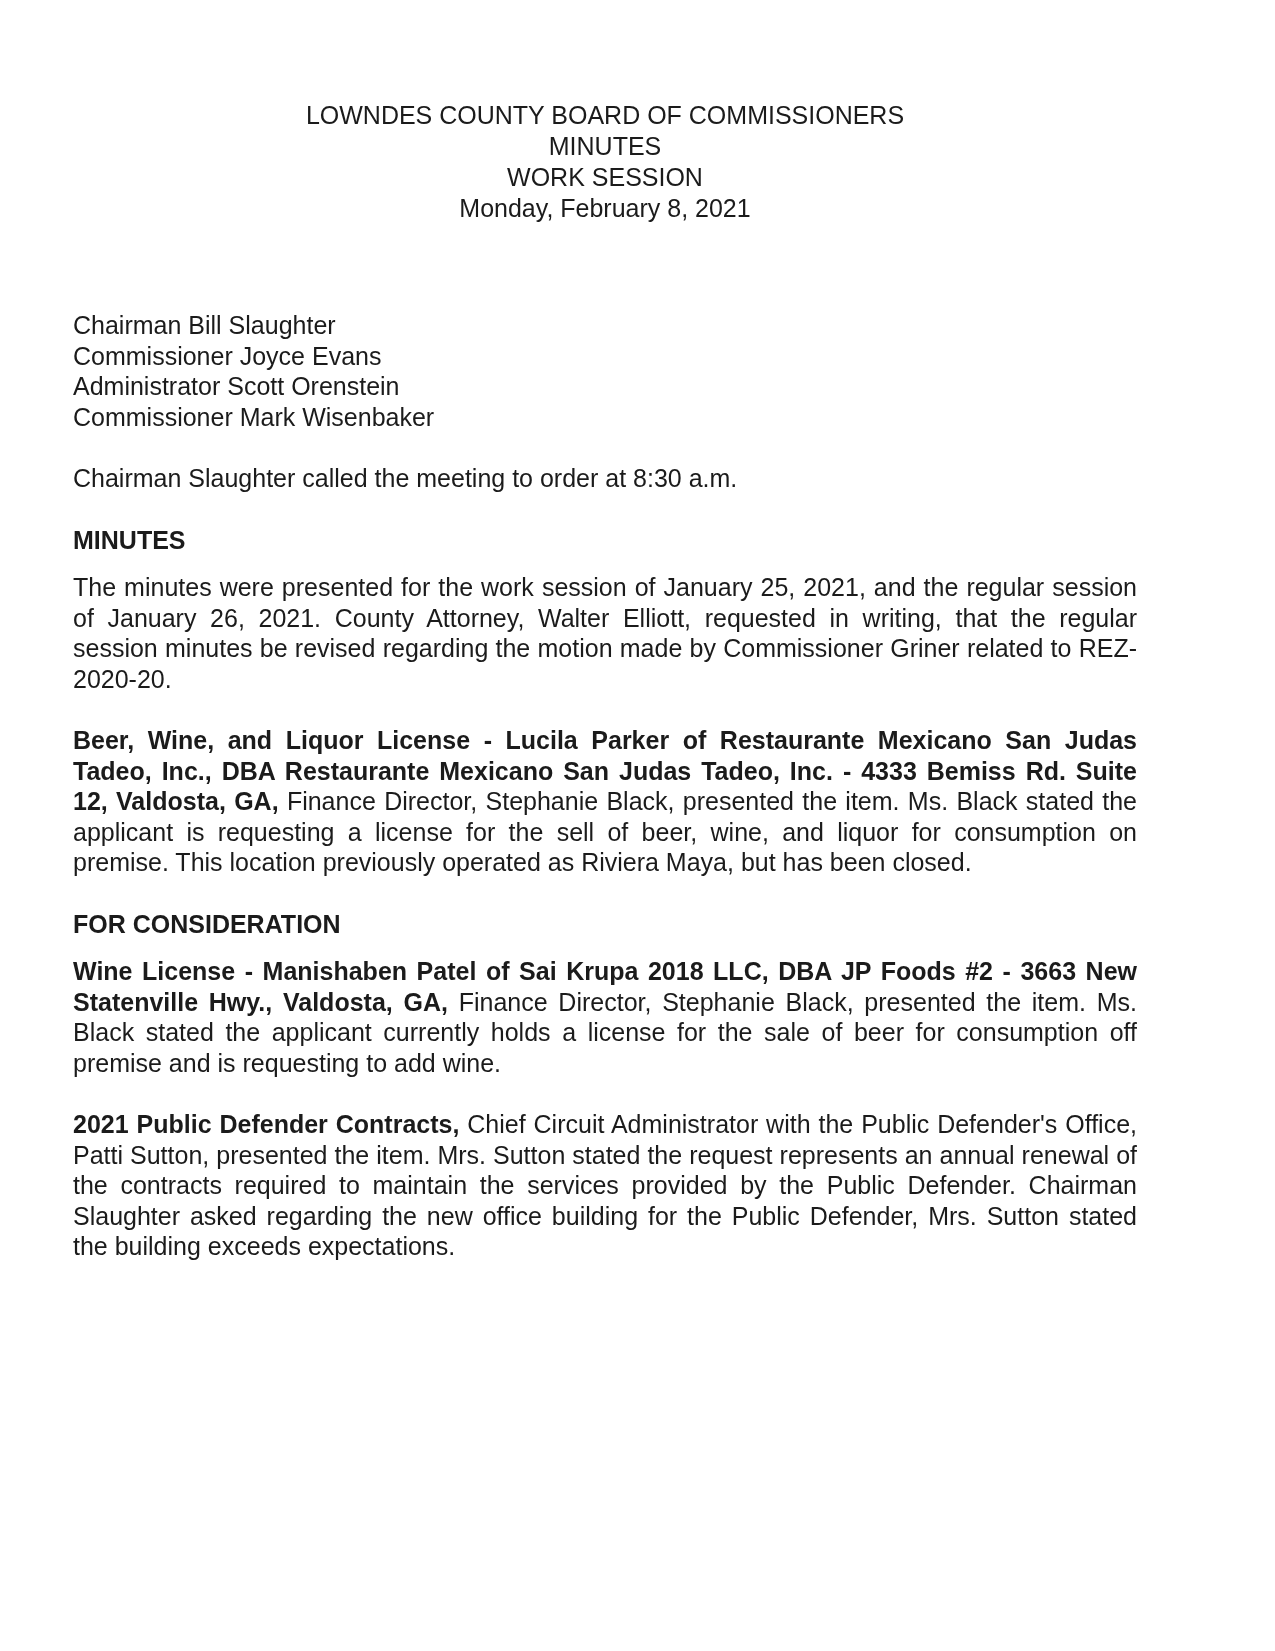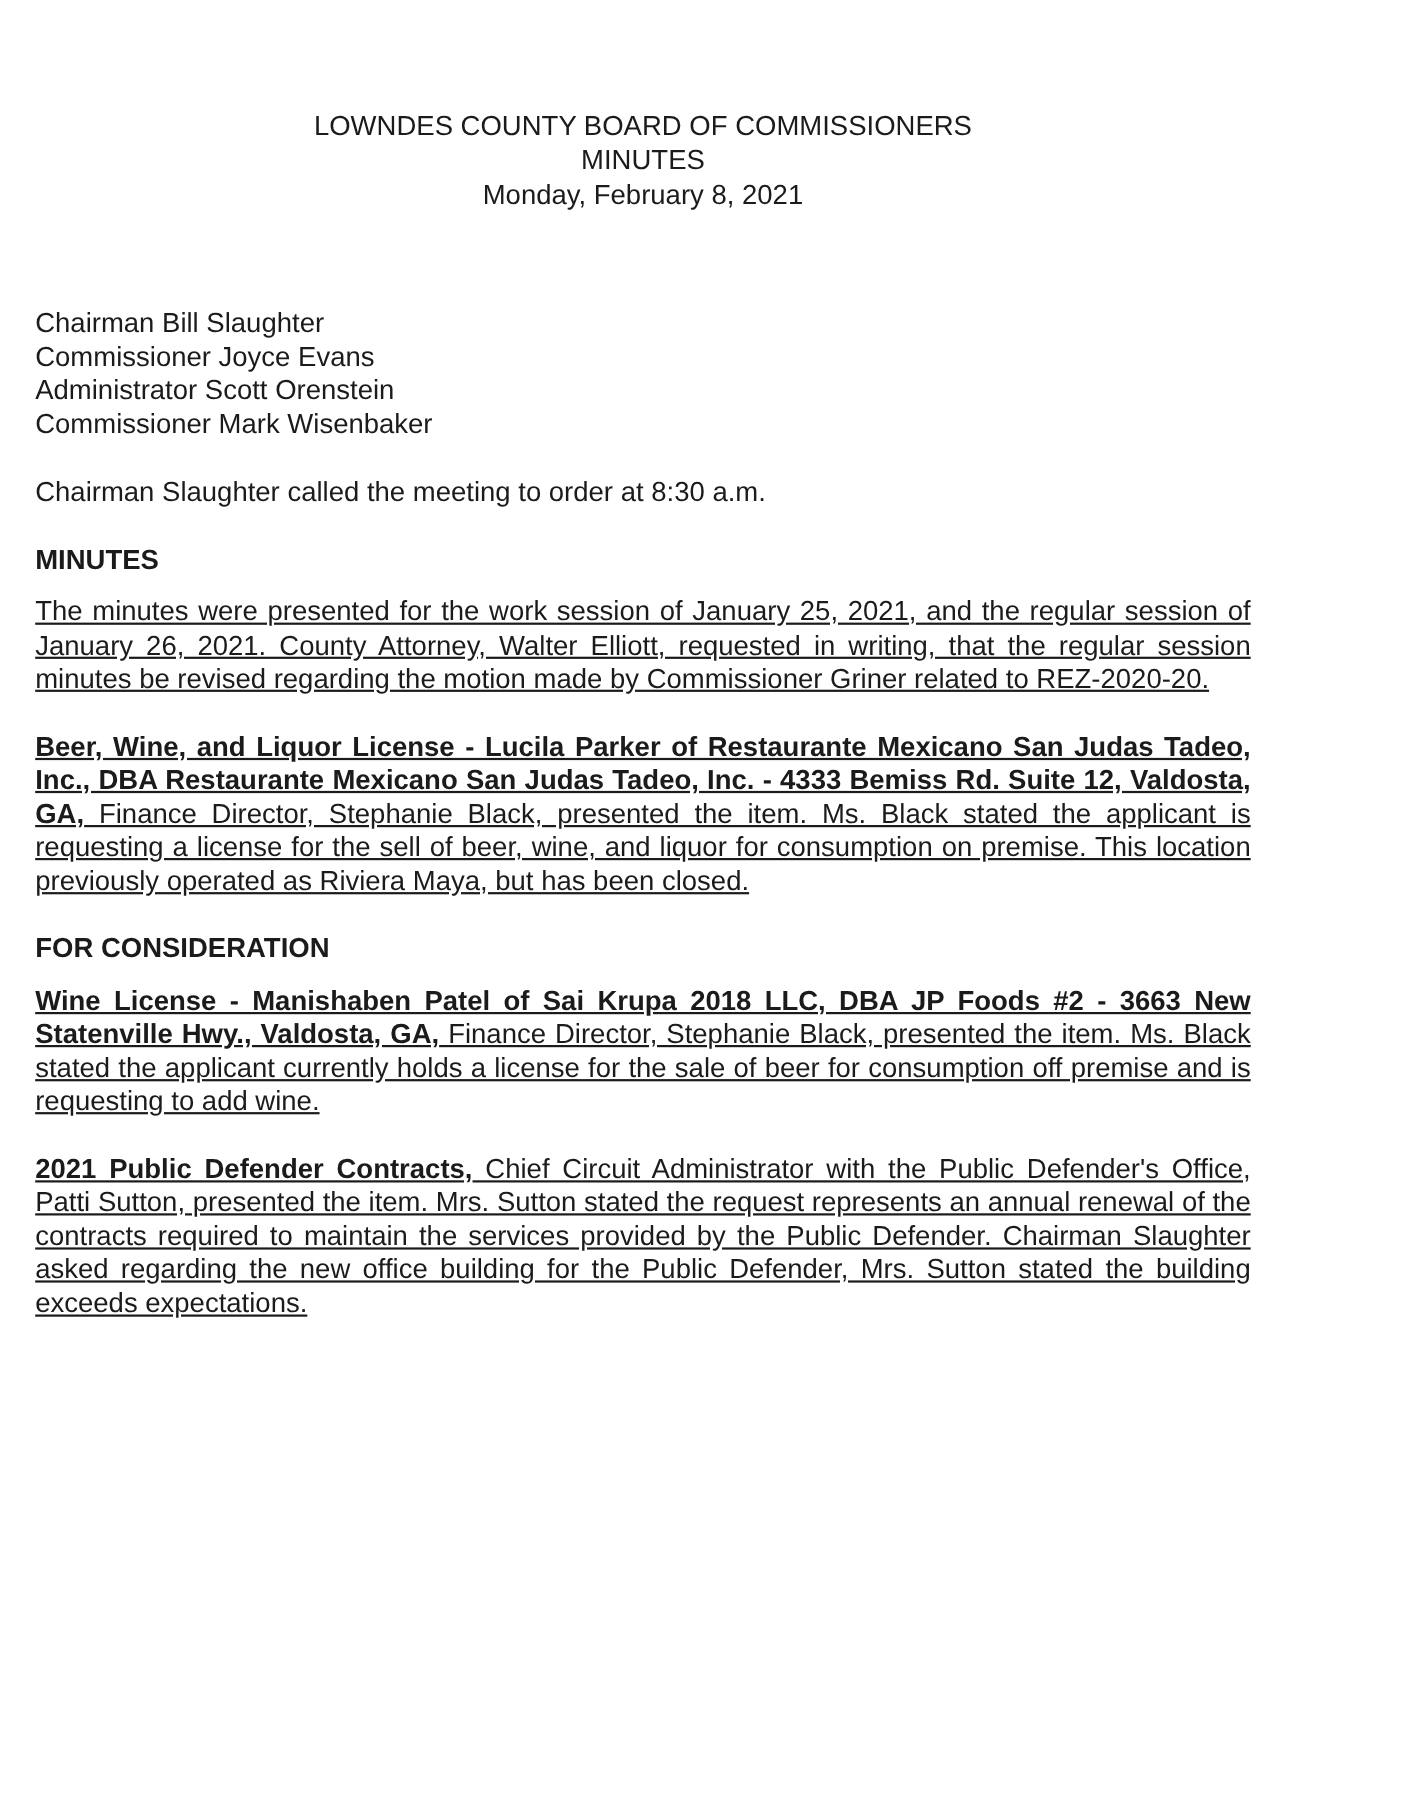--- a/index.html
+++ b/index.html
@@ -15,7 +15,7 @@
     height: 1437px;
     margin: 0 auto;
     background: #ffffff;
-    padding: 100px 138px 60px 32px;
+    padding: 100px 138px 60px 73px;
     font-size: 25px;
     line-height: 30.5px;
   }

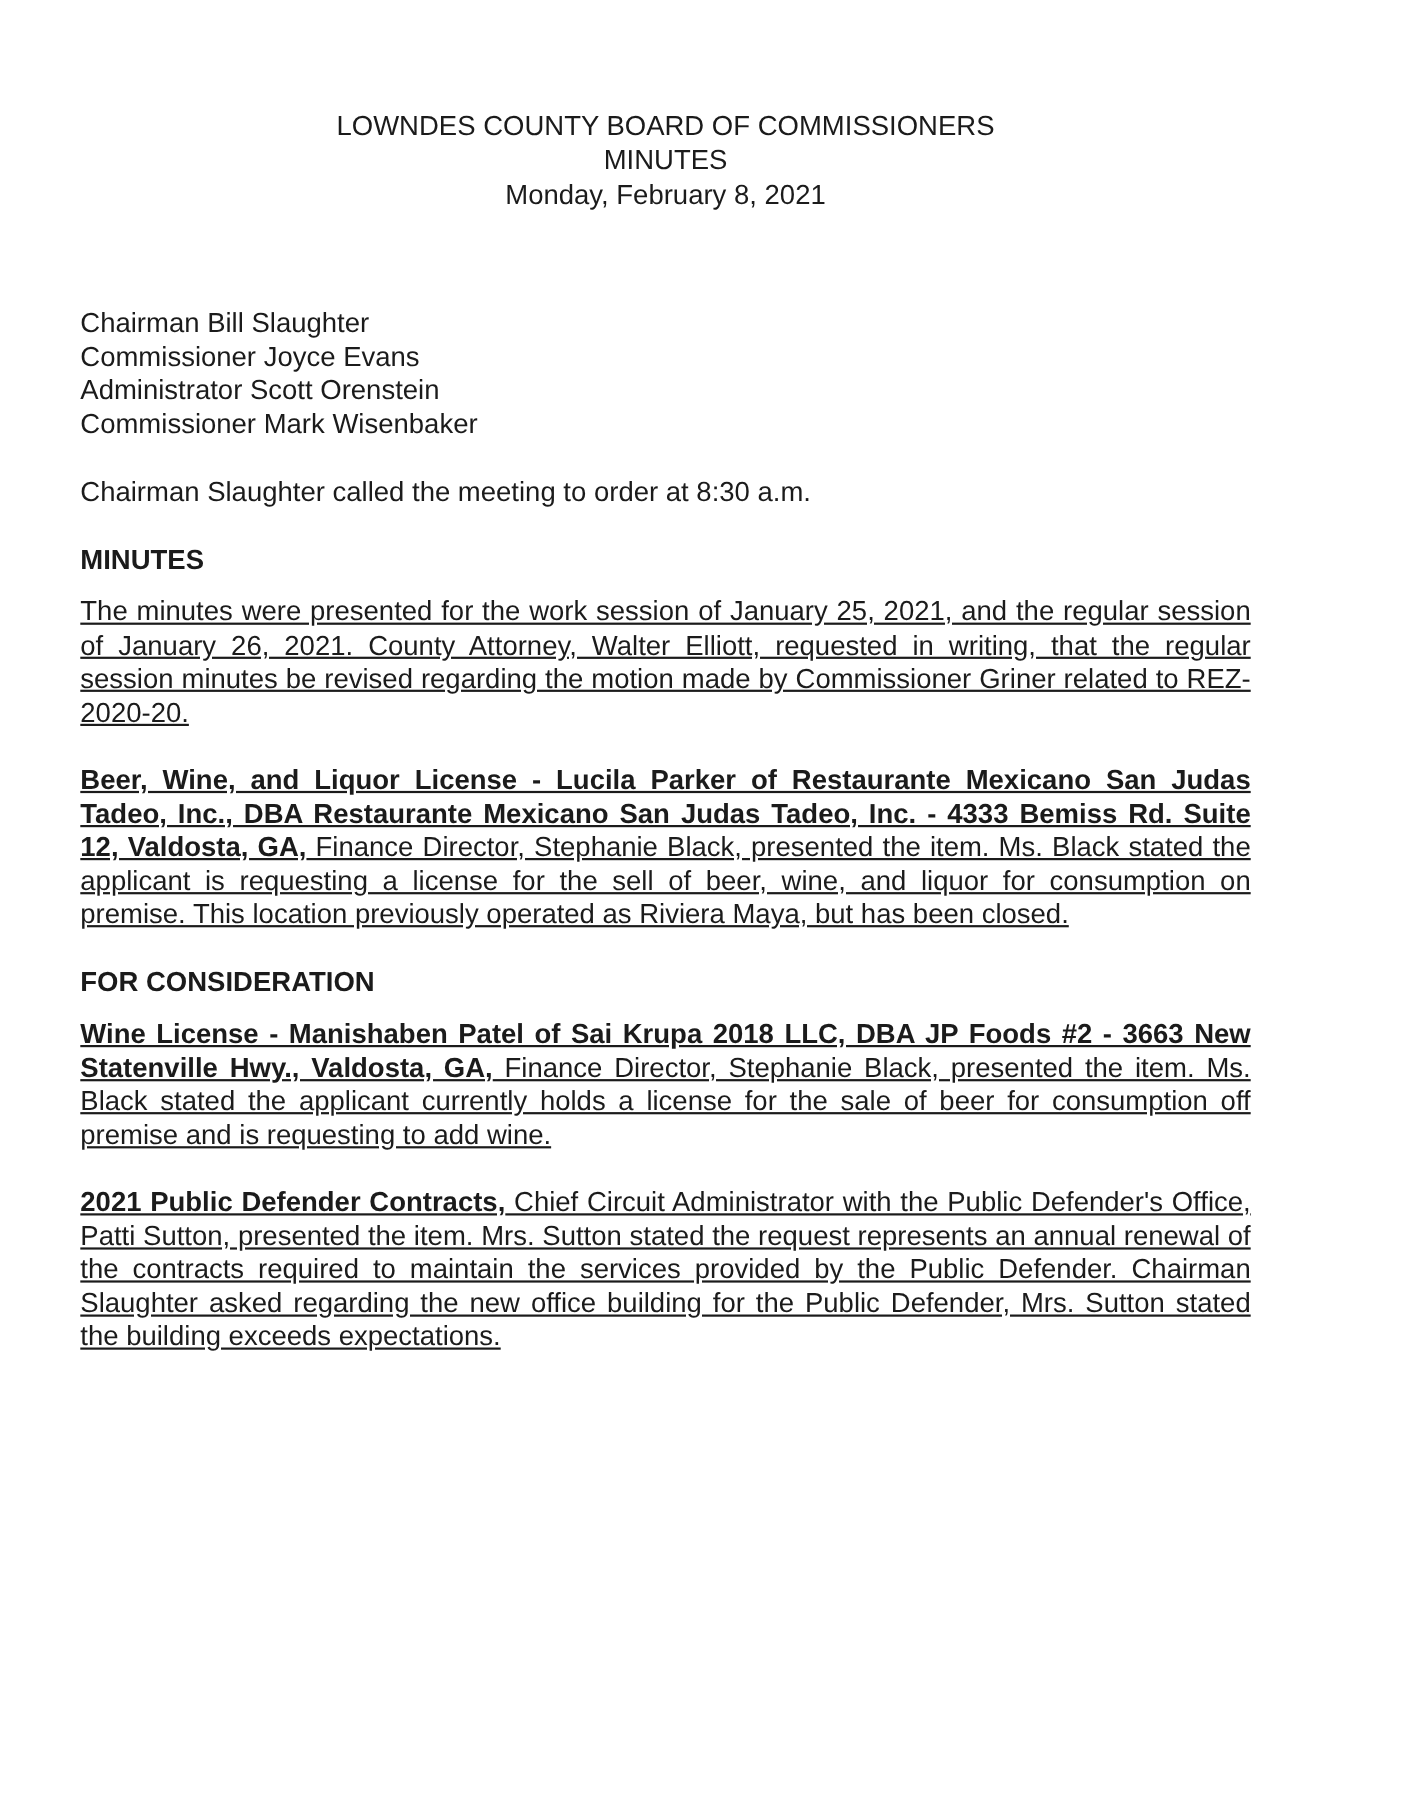--- a/index.html
+++ b/index.html
@@ -47,6 +47,7 @@
   <div class="title-block">
     <div>LOWNDES COUNTY BOARD OF COMMISSIONERS</div>
     <div>MINUTES</div>
+    <div>WORK SESSION</div>
     <div>Monday, February 8, 2021</div>
   </div>
 

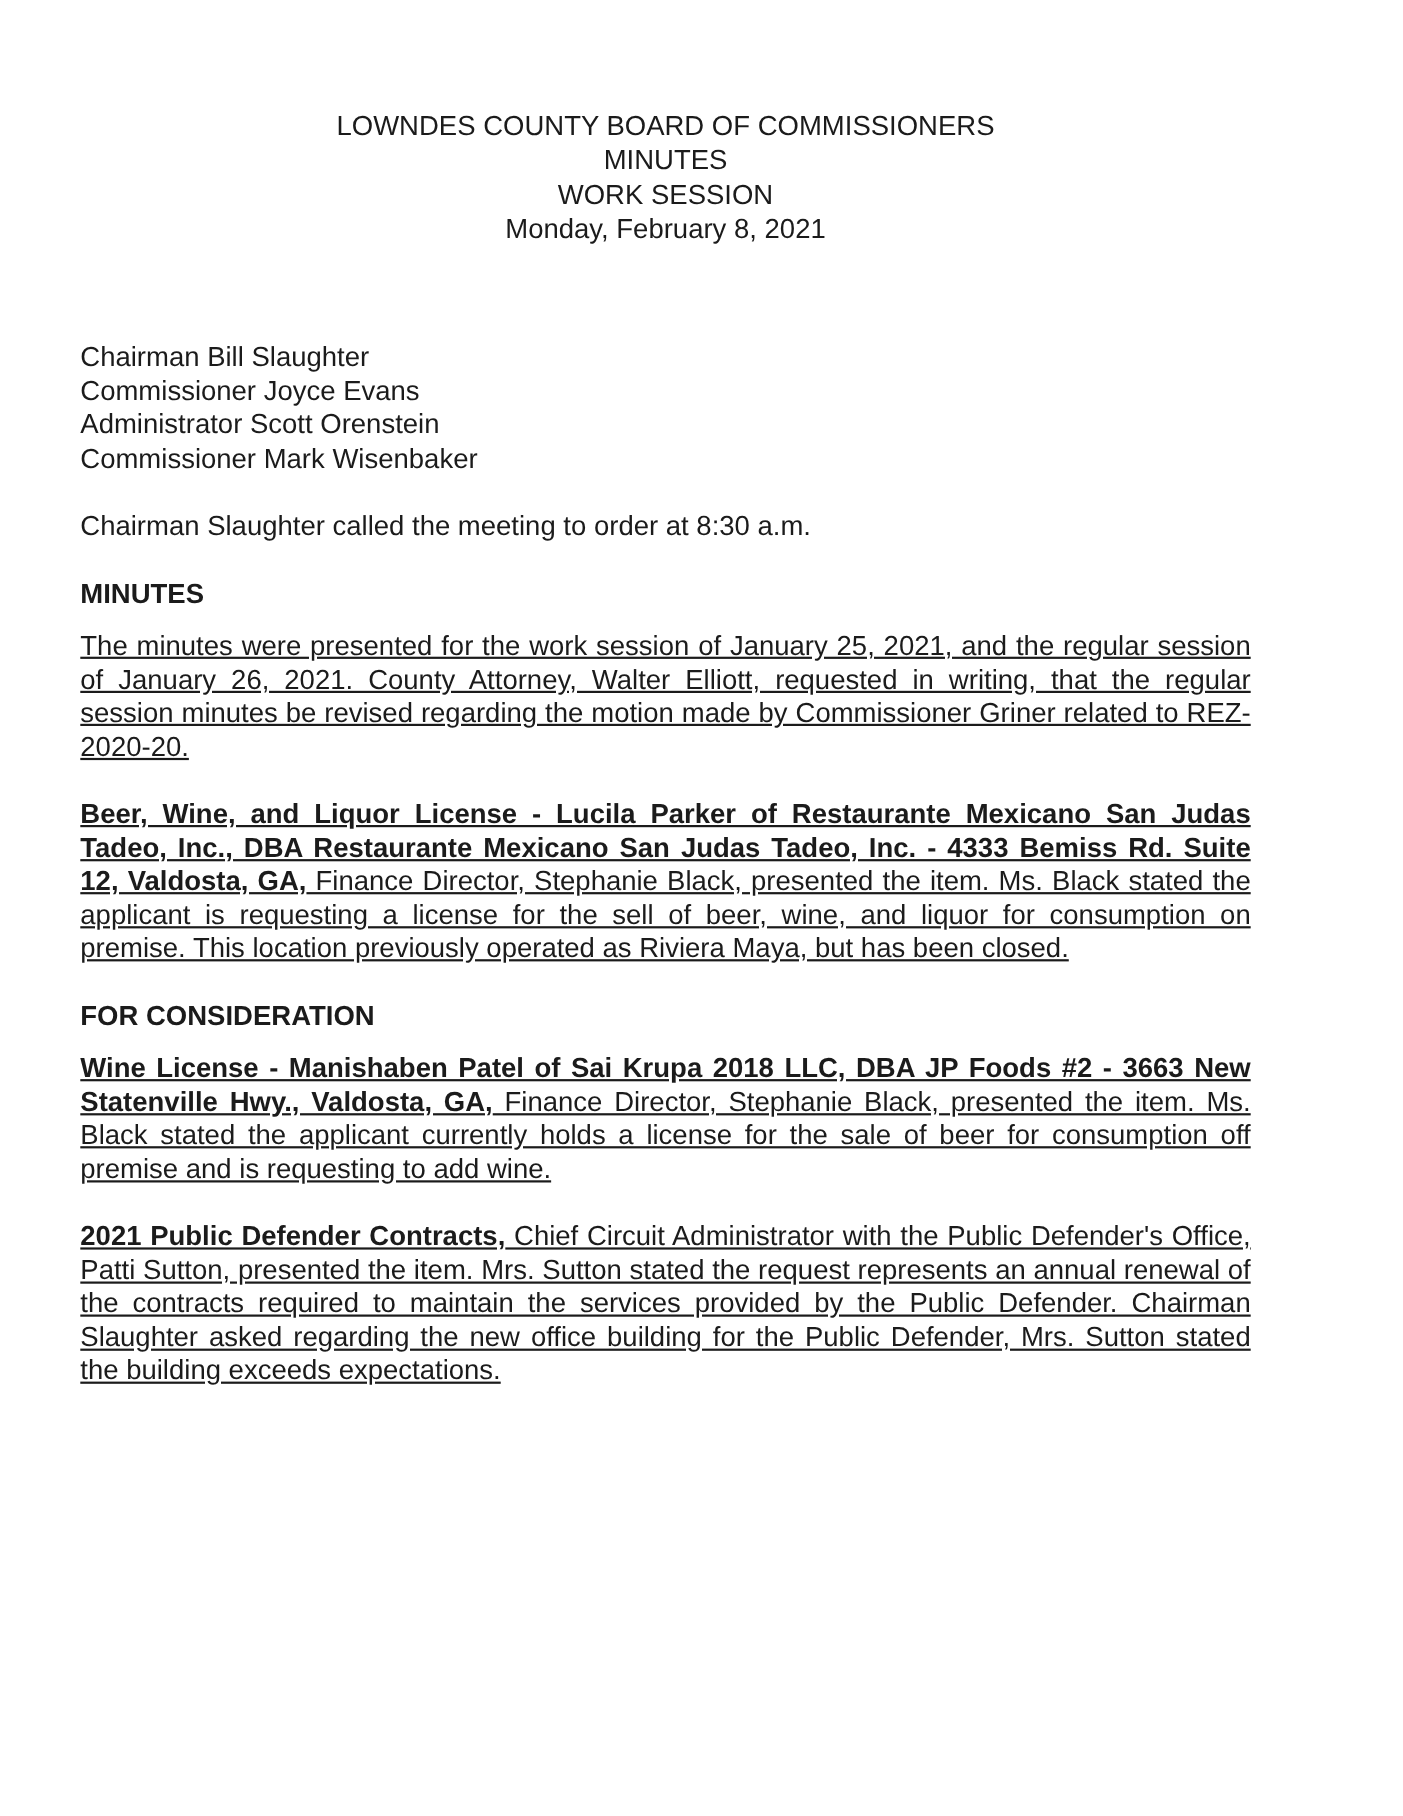--- a/index.html
+++ b/index.html
@@ -29,7 +29,6 @@
   p.body-par {
     text-align: justify;
     margin-bottom: 31px;
-    text-decoration: underline;
   }
   h2.section-heading {
     font-size: 25px;

